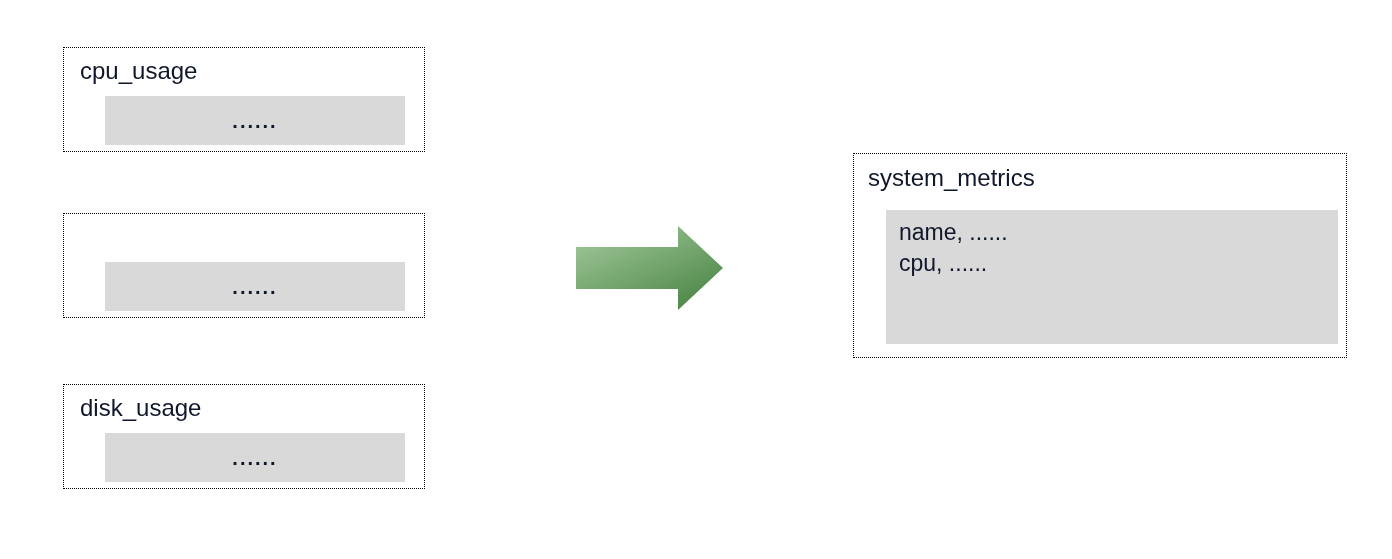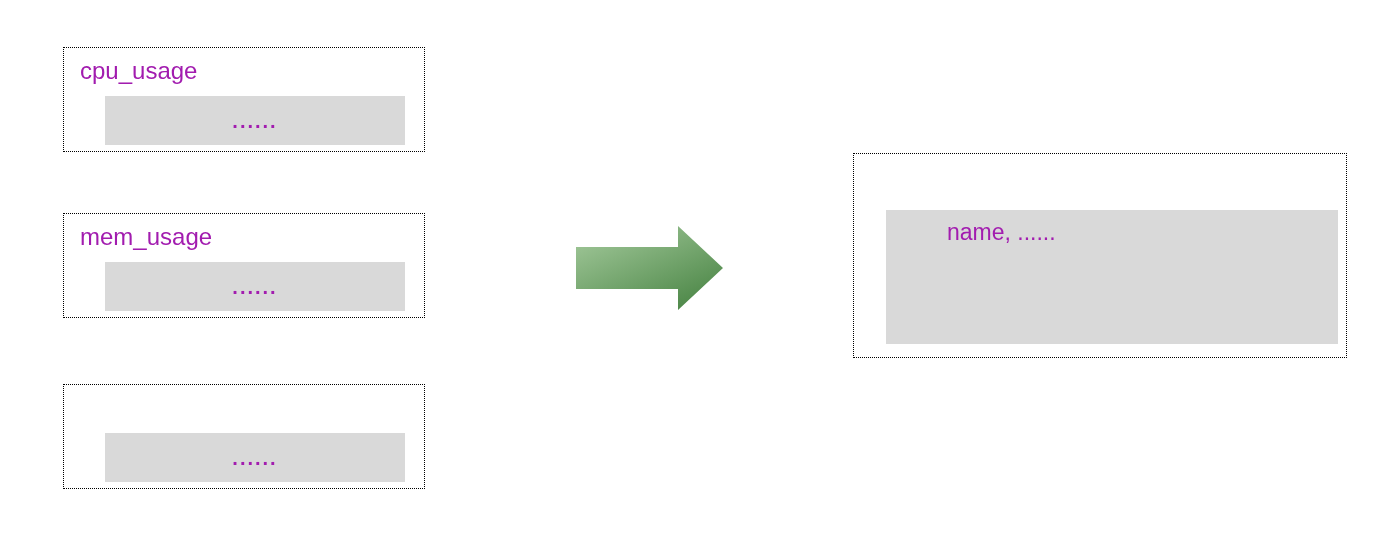--- a/index.html
+++ b/index.html
@@ -9,7 +9,7 @@
     height: 559px;
     background: #ffffff;
     font-family: "Liberation Sans", sans-serif;
-    color: #a21caf;
+    color: #0f172a;
     overflow: hidden;
   }
 

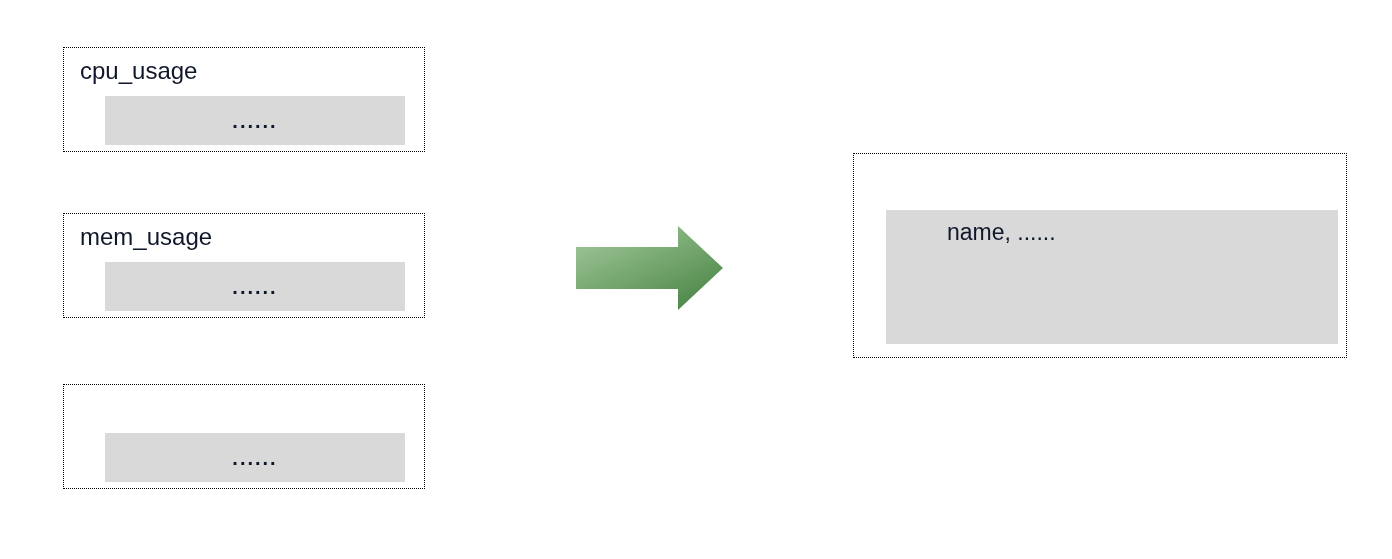--- a/index.html
+++ b/index.html
@@ -134,6 +134,7 @@
   </svg>
 
   <div class="result-box">
+    <div class="result-title">system_metrics</div>
     <div class="result-panel">
       <div class="result-row">name, ......</div>
     </div>

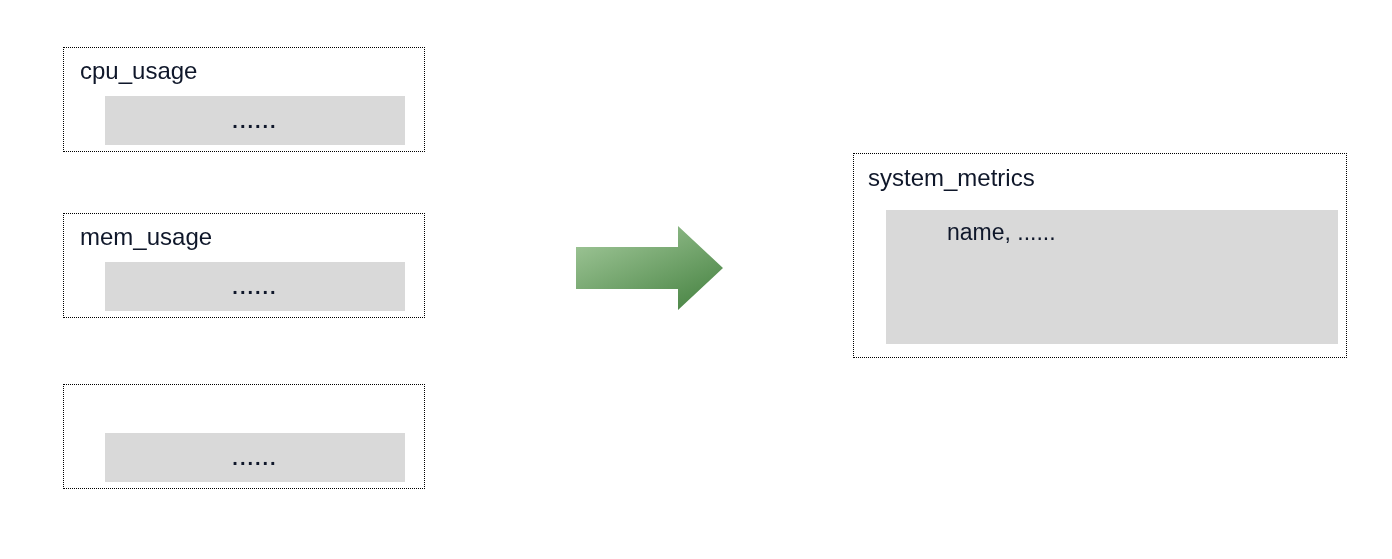--- a/index.html
+++ b/index.html
@@ -111,7 +111,6 @@
   </div>
 
   <div class="src-box pos-1">
-    <div class="src-title">mem_usage</div>
     <div class="src-panel">
       <span class="src-dots">......</span>
     </div>

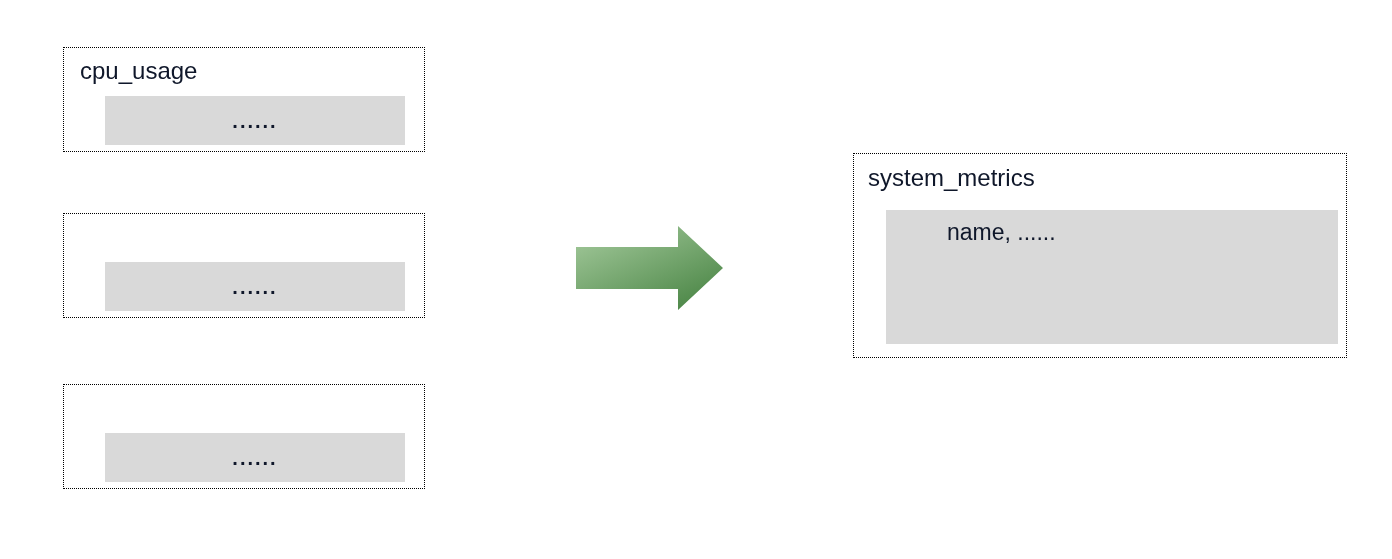--- a/index.html
+++ b/index.html
@@ -95,7 +95,6 @@
     font-size: 23px;
     line-height: 31px;
     white-space: nowrap;
-    margin-left: 48px;
   }
 </style>
 </head>

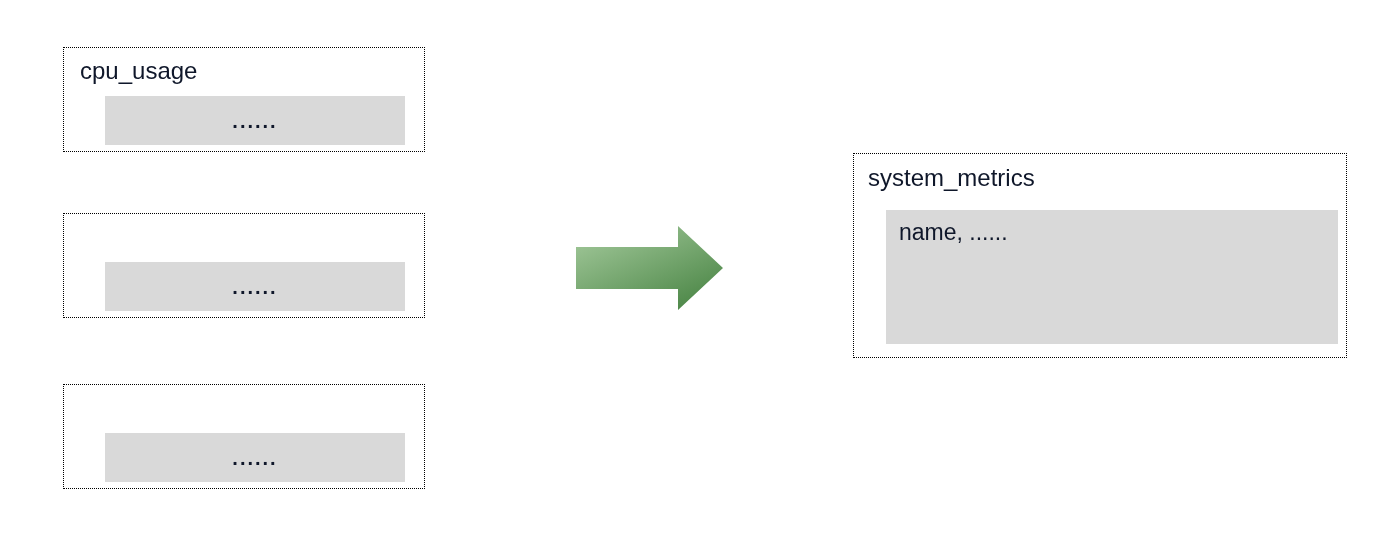--- a/index.html
+++ b/index.html
@@ -135,6 +135,7 @@
     <div class="result-title">system_metrics</div>
     <div class="result-panel">
       <div class="result-row">name, ......</div>
+      <div class="result-row">cpu, ......</div>
     </div>
   </div>
 

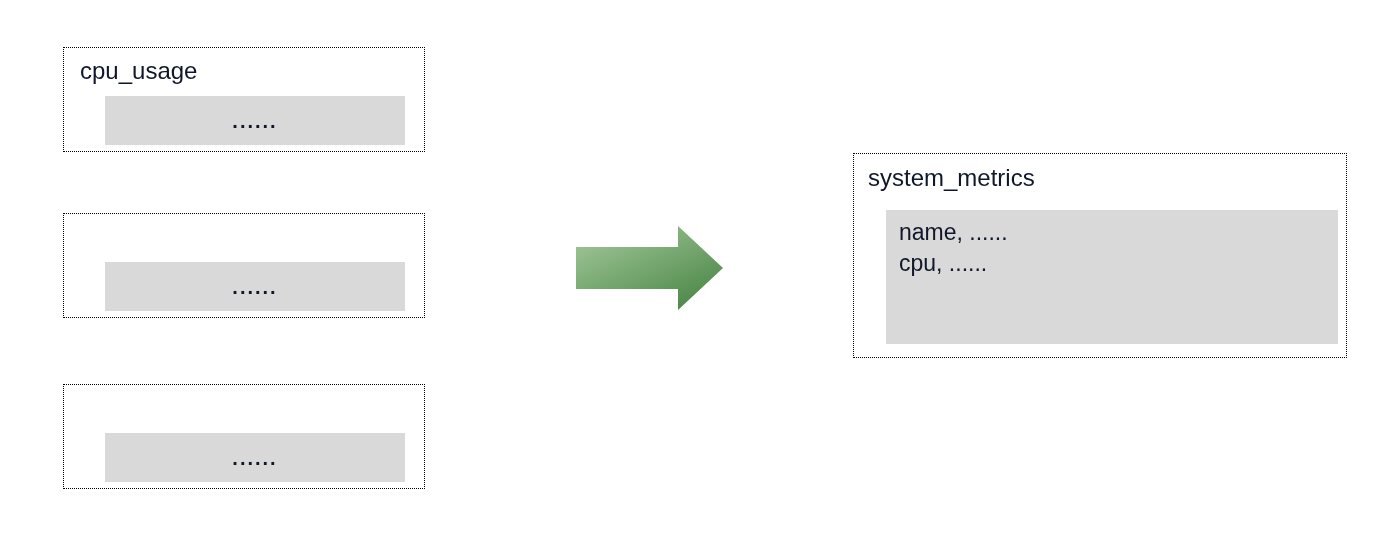--- a/index.html
+++ b/index.html
@@ -116,6 +116,7 @@
   </div>
 
   <div class="src-box pos-2">
+    <div class="src-title">disk_usage</div>
     <div class="src-panel">
       <span class="src-dots">......</span>
     </div>

